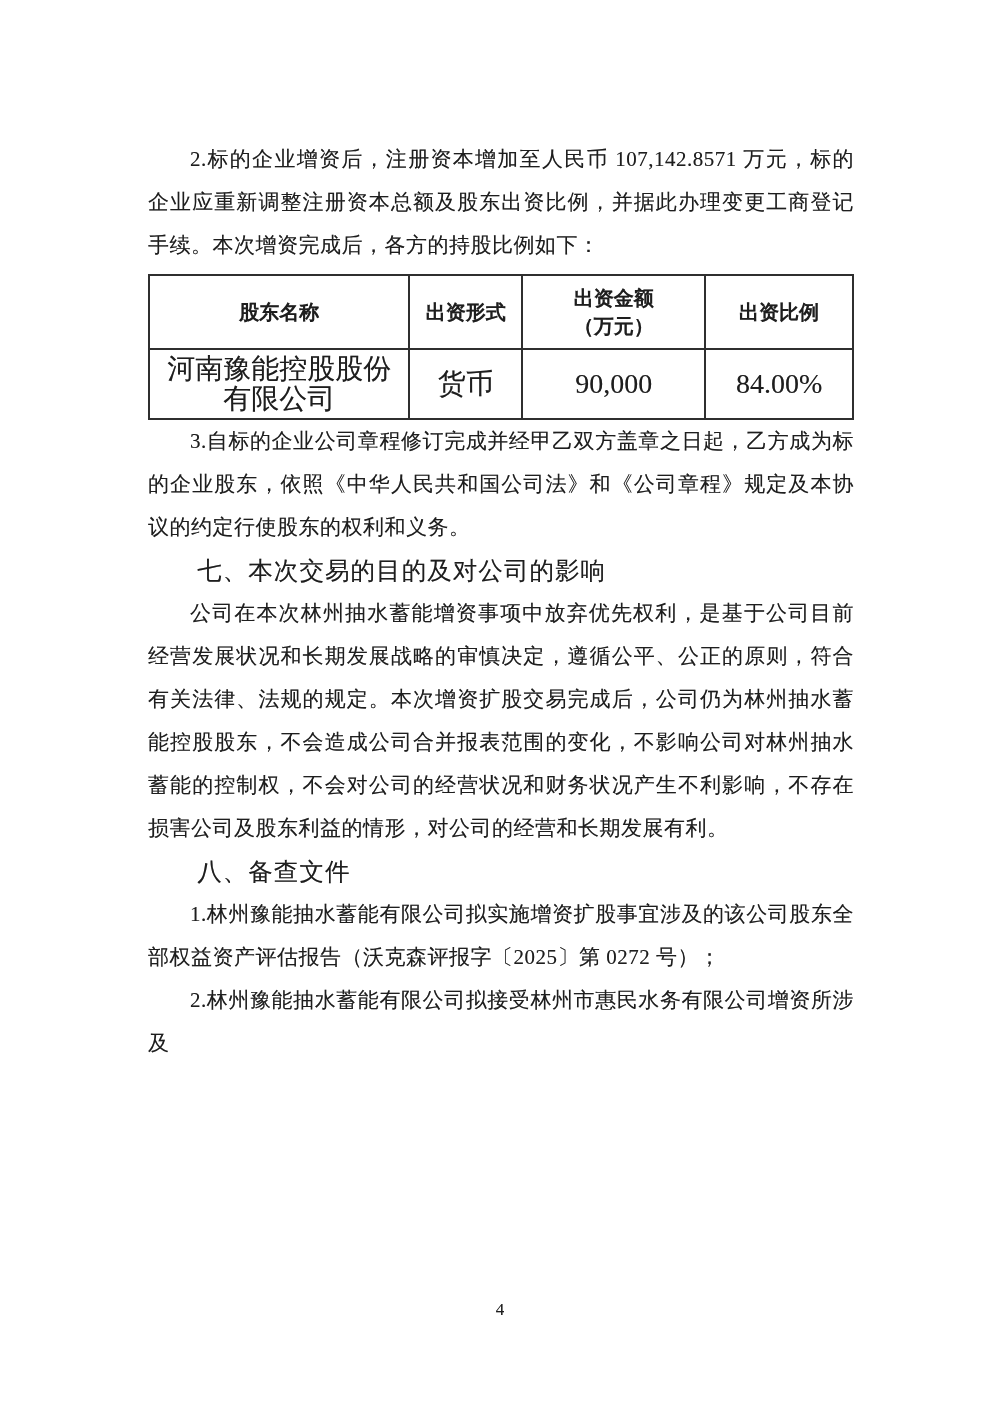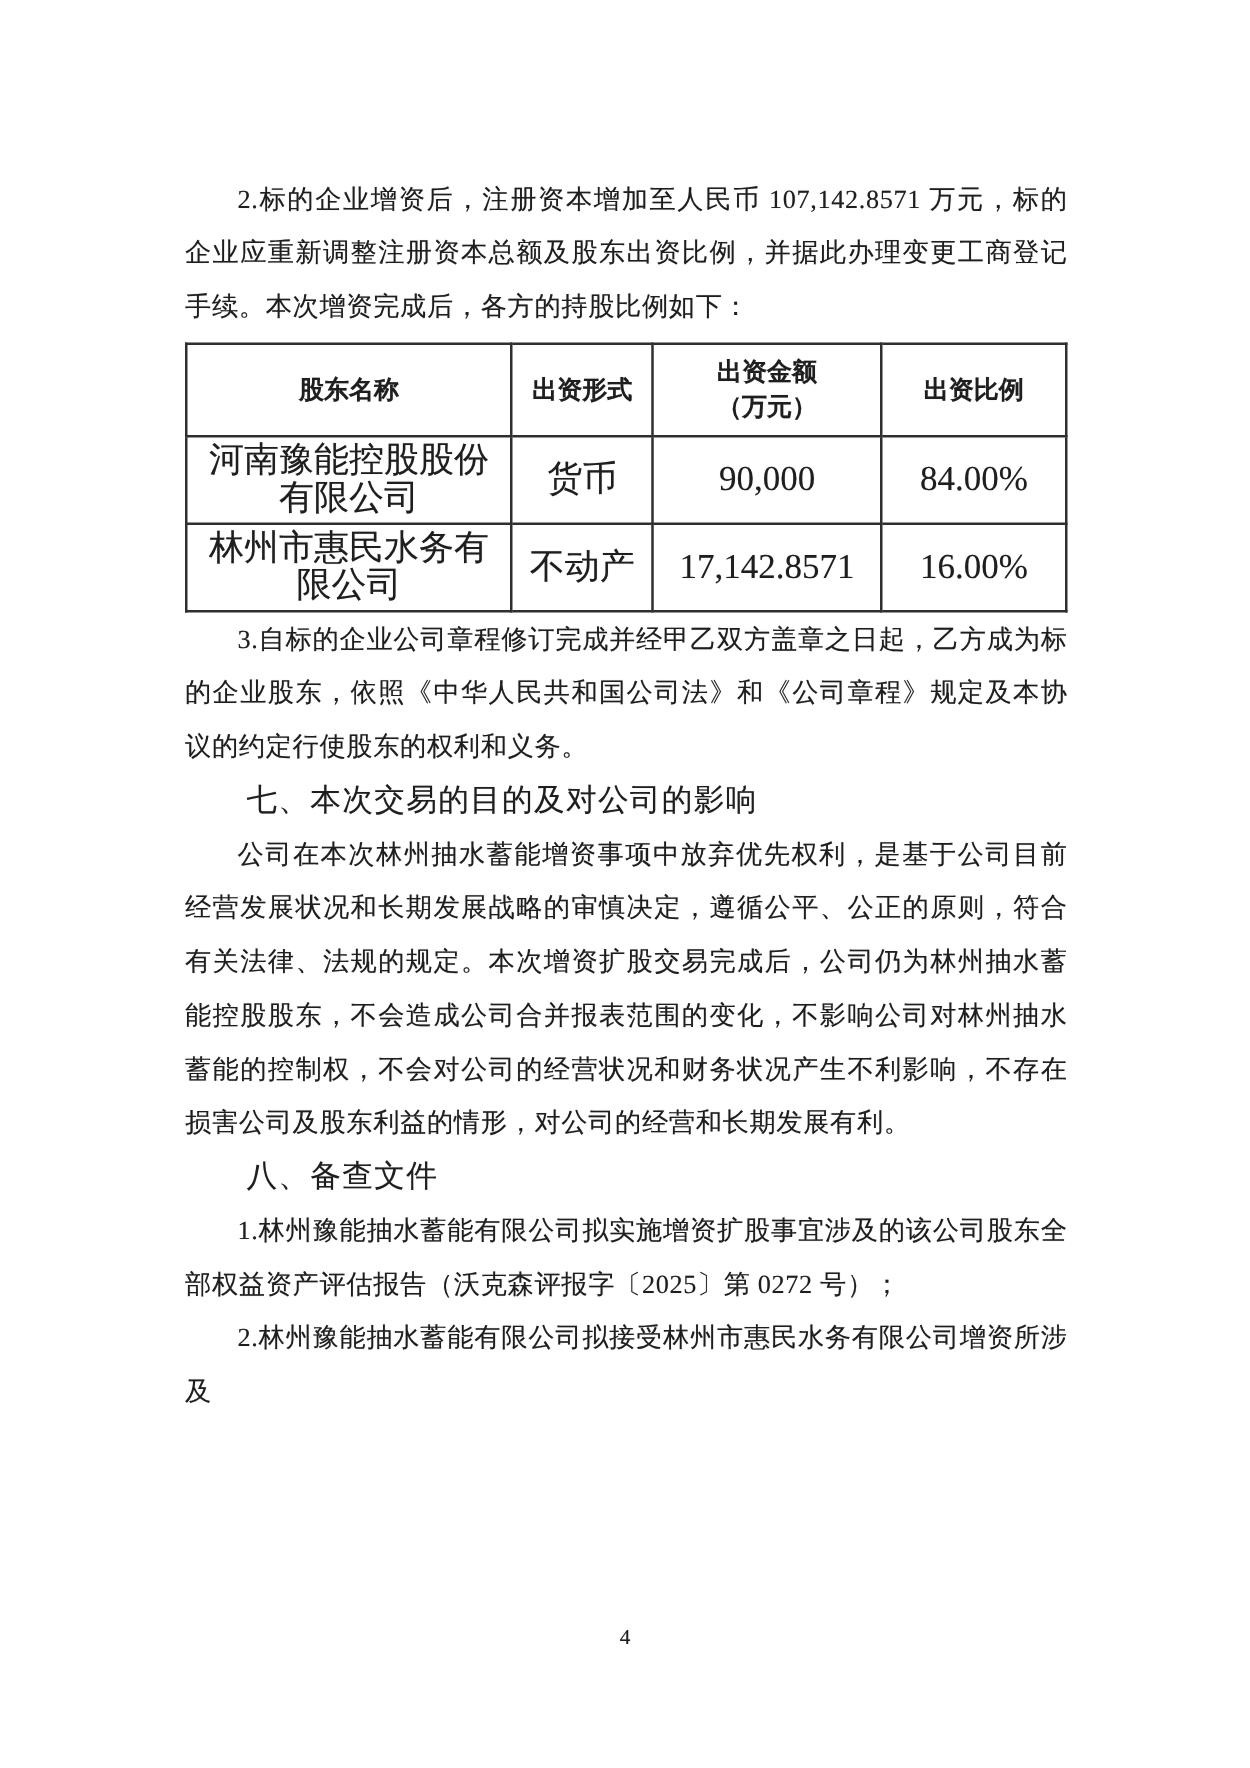--- a/index.html
+++ b/index.html
@@ -107,12 +107,6 @@
         <td>90,000</td>
         <td>84.00%</td>
       </tr>
-      <tr>
-        <td>林州市惠民水务有限公司</td>
-        <td>不动产</td>
-        <td>17,142.8571</td>
-        <td>16.00%</td>
-      </tr>
     </tbody>
   </table>
 

